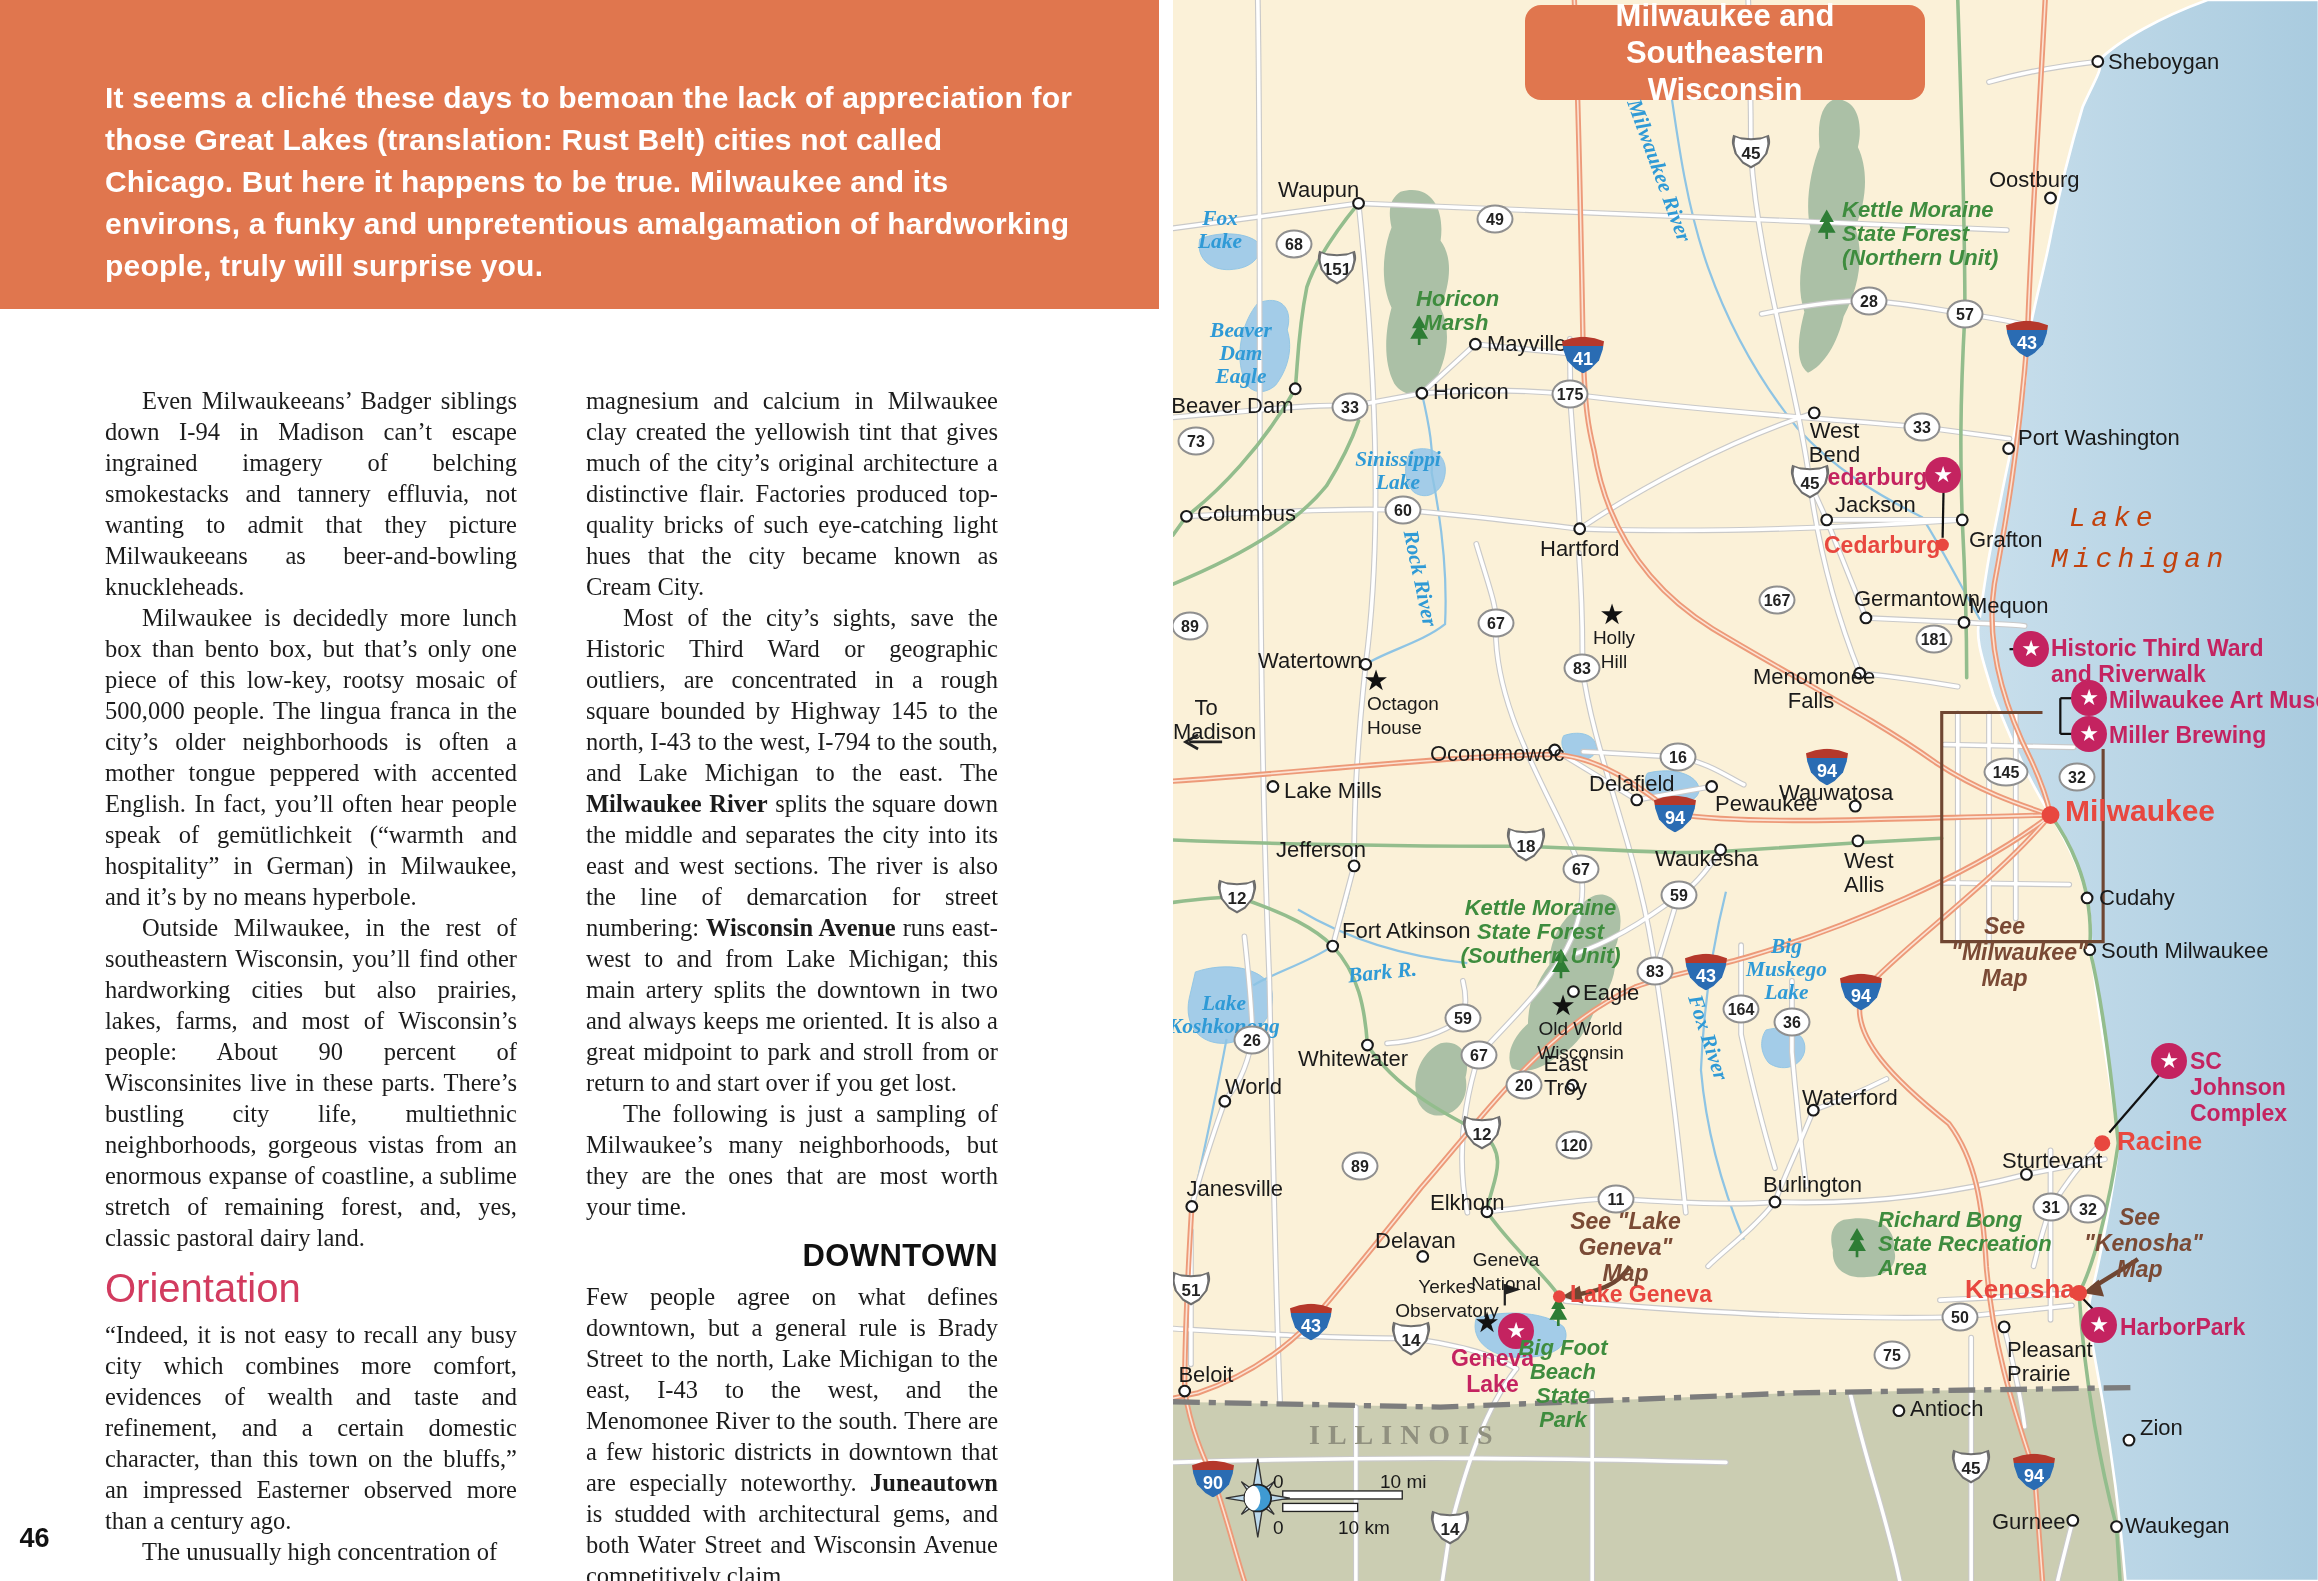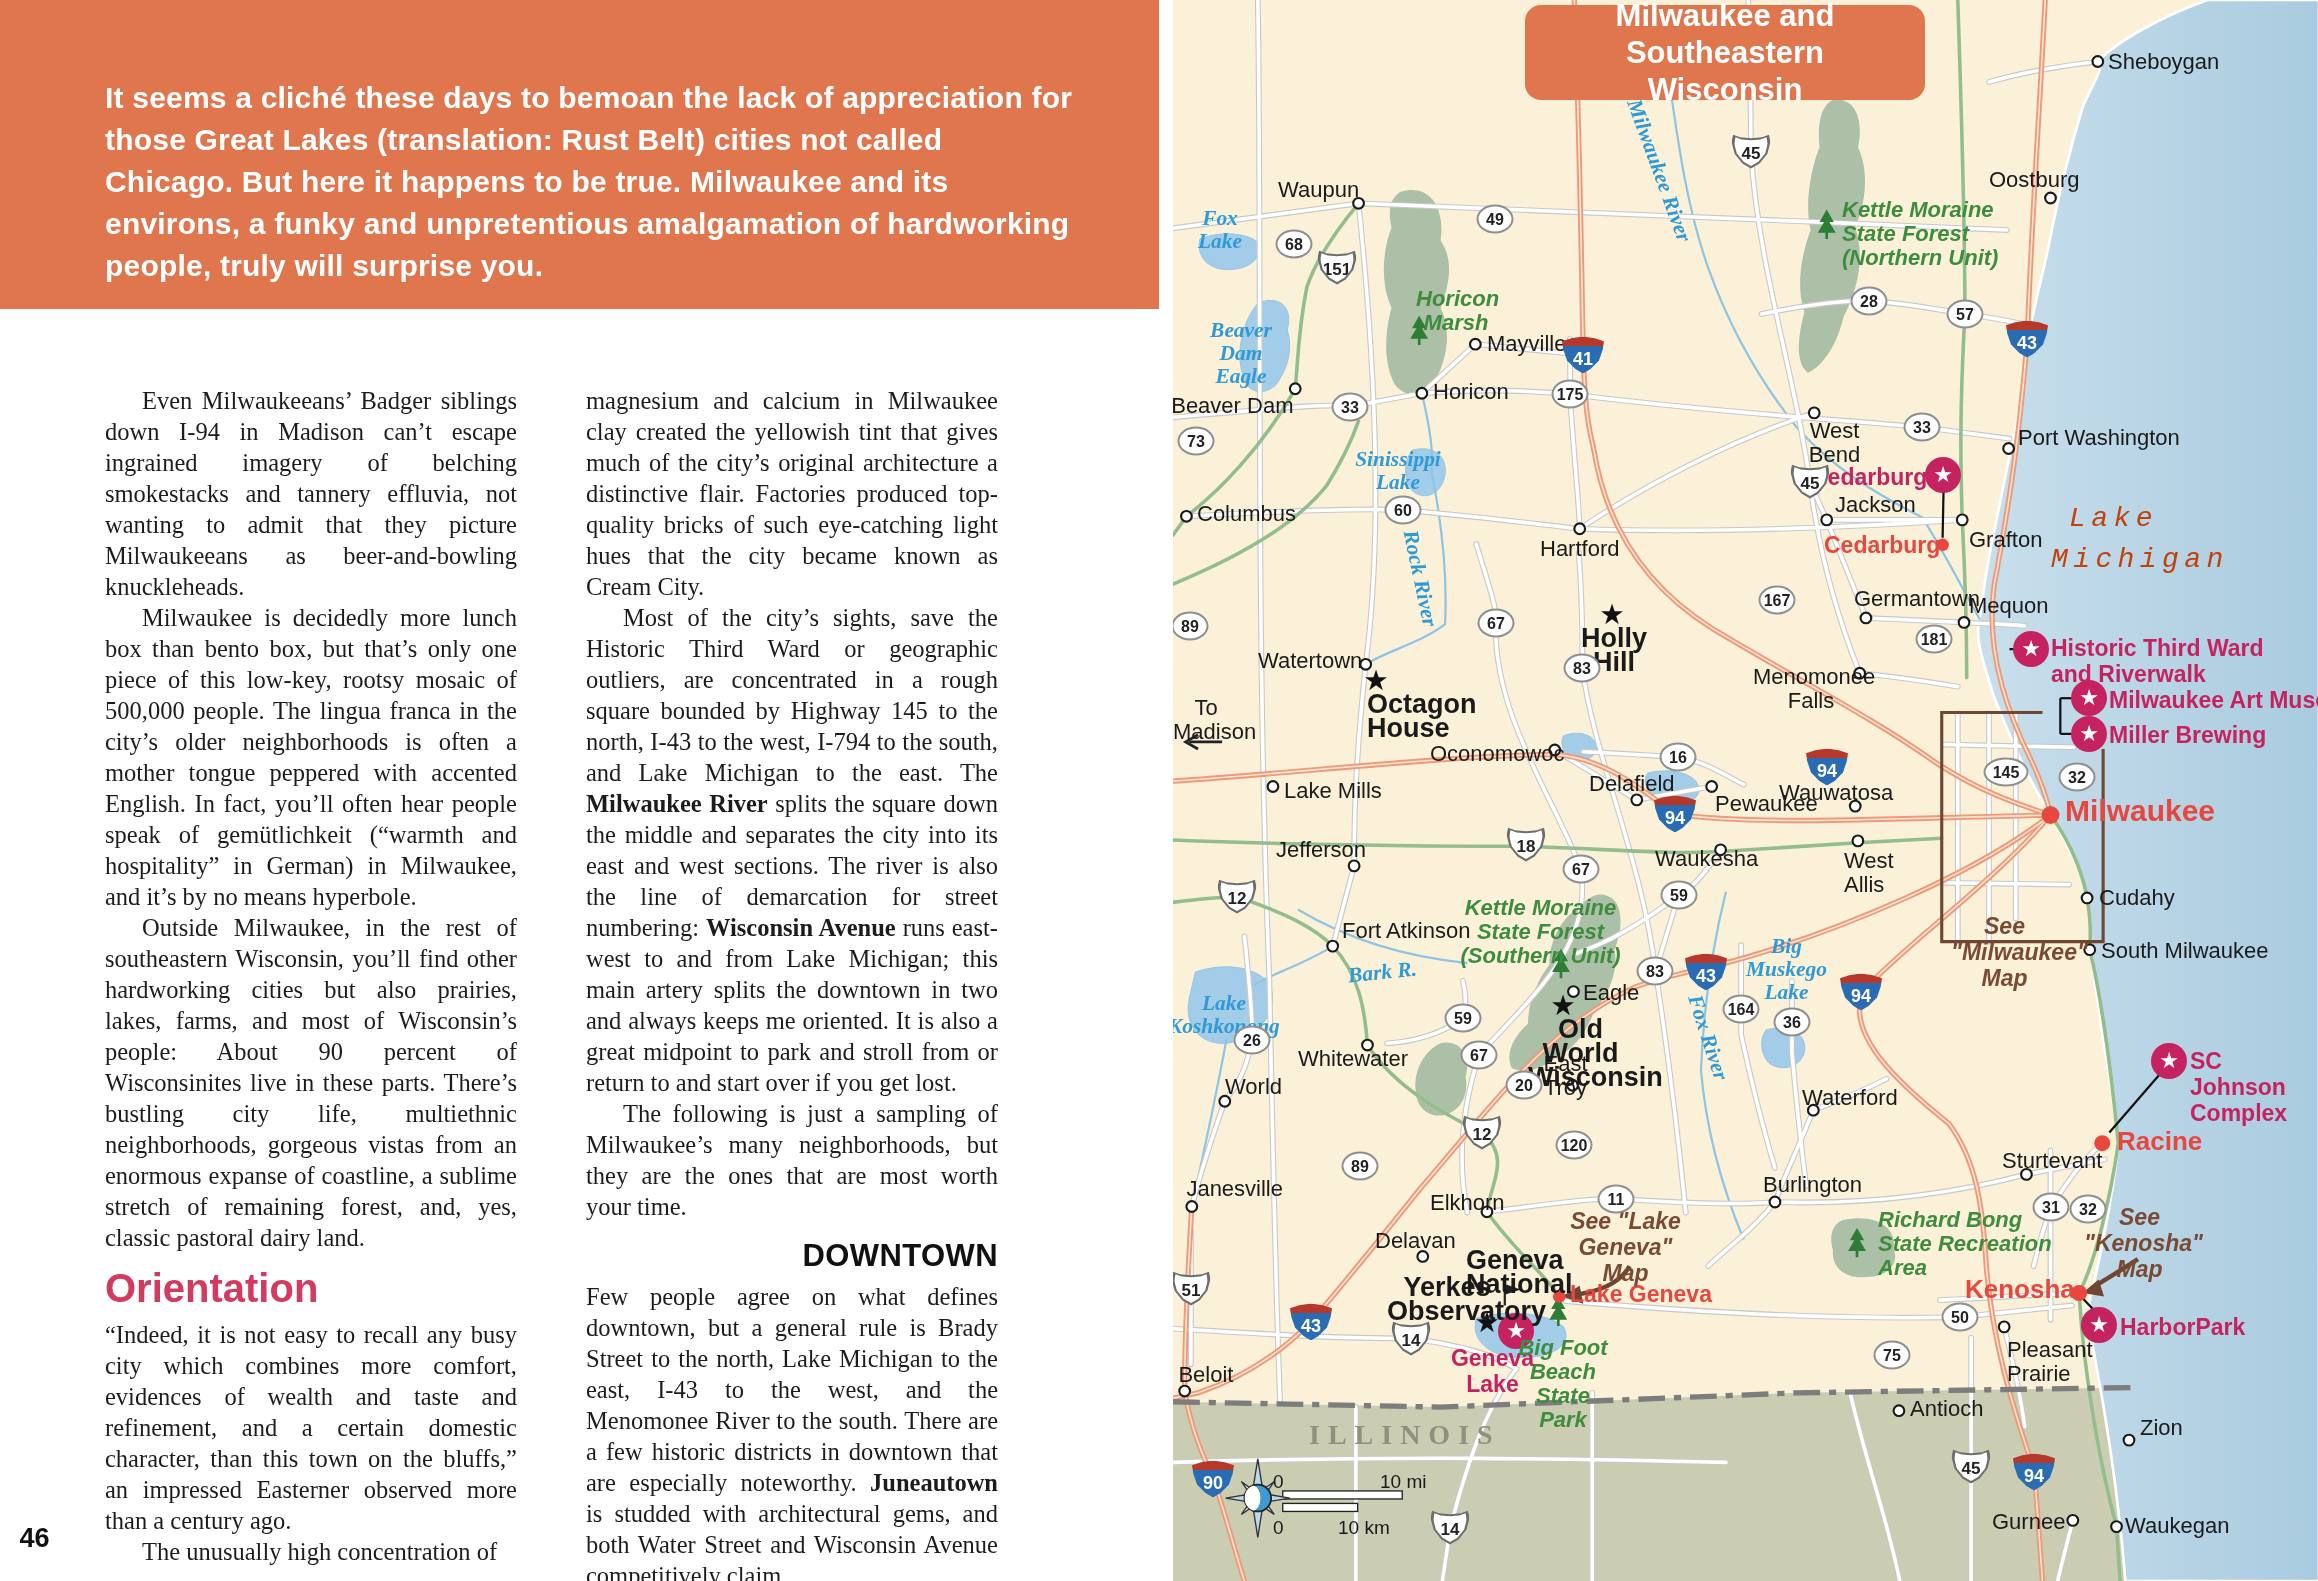--- a/index.html
+++ b/index.html
@@ -35,7 +35,7 @@
   .redcity{color:#e8473f;font-weight:bold;font-size:26px;}
   .mke{font-size:30px;}
   .pink{color:#c42360;font-weight:bold;font-size:23px;line-height:26px;}
-  .bpoi{font-weight:bold;font-size:27px;line-height:24px;}
+  .bpoi{font-weight:normal;font-size:19px;line-height:24px;}
   .illinois{font-family:"Liberation Serif",serif;color:#90907f;font-weight:bold;
             letter-spacing:8px;font-size:28px;}
   .lkm{font-family:Liberation Mono, monospace;color:#c2410c;font-style:italic;font-size:28px;

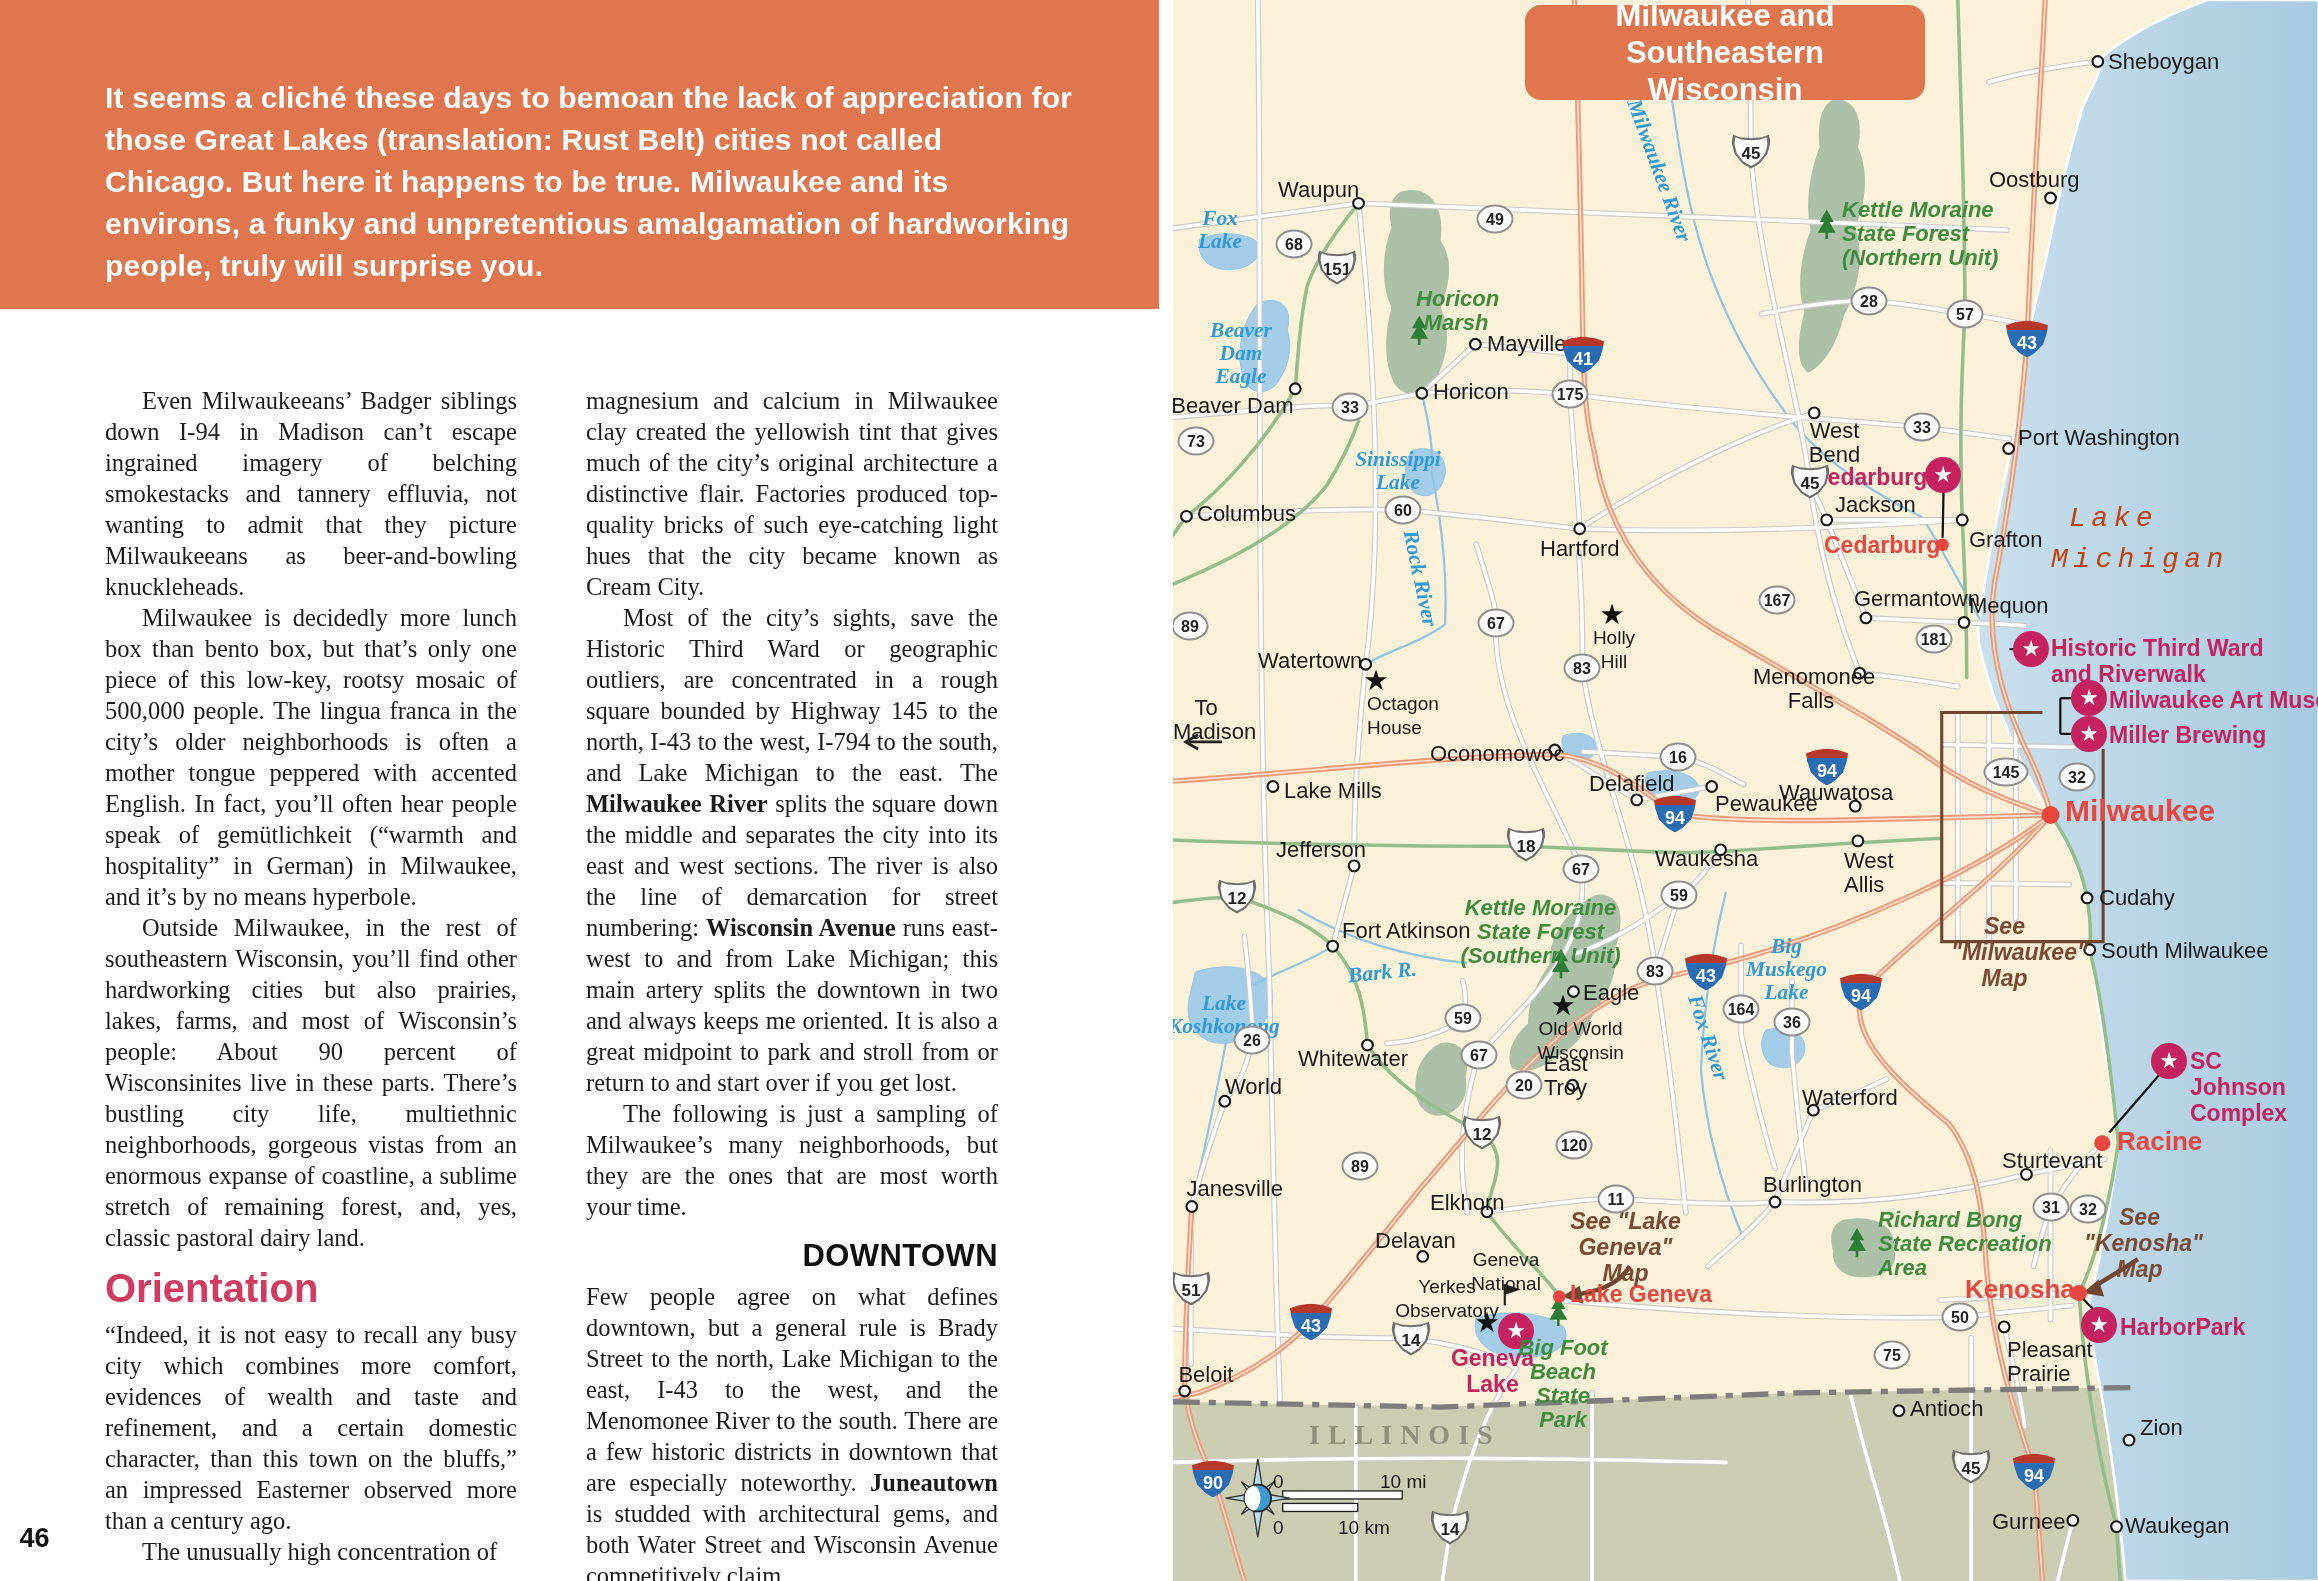--- a/index.html
+++ b/index.html
@@ -13,7 +13,7 @@
        font-family:"Liberation Serif",serif;font-size:24.5px;line-height:31px;text-align:justify;margin-top:7px;}
   .col p{margin:0;}
   .col p.ind{text-indent:37px;}
-  .h-orient{font-family:"Liberation Sans",sans-serif;color:#d23b5f;font-weight:bold;
+  .h-orient{font-family:"Liberation Sans",sans-serif;color:#d23b5f;font-weight:normal;
             font-size:40px;line-height:43px;margin:14.3px 0 9px 0;text-align:left;}
   .h-down{font-family:"Liberation Sans",sans-serif;color:#111;font-weight:bold;
           font-size:31px;line-height:36px;margin:16px 0 7.1px 0;text-align:right;letter-spacing:0.4px;}

